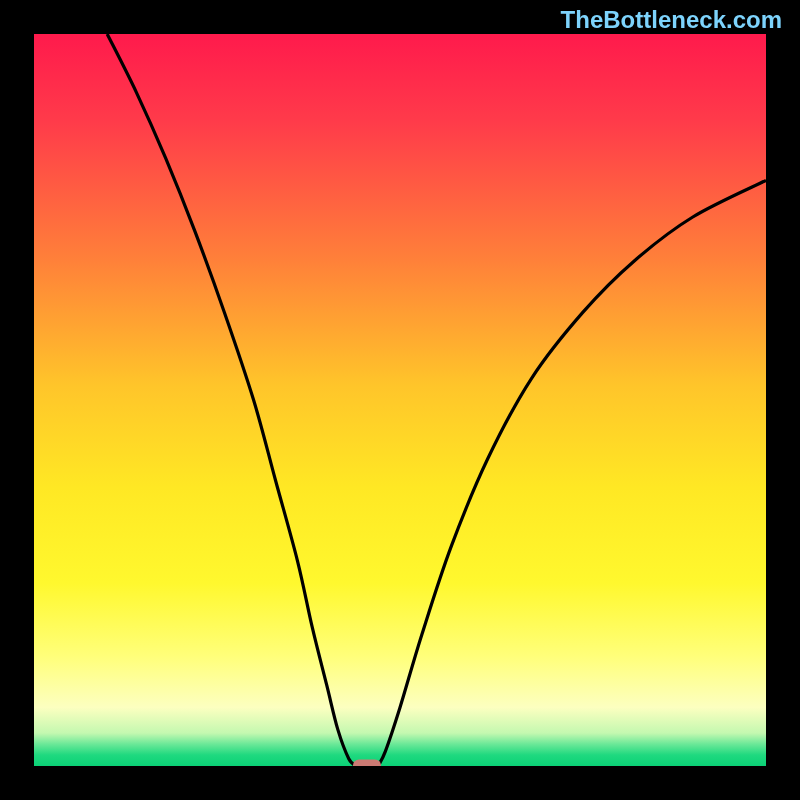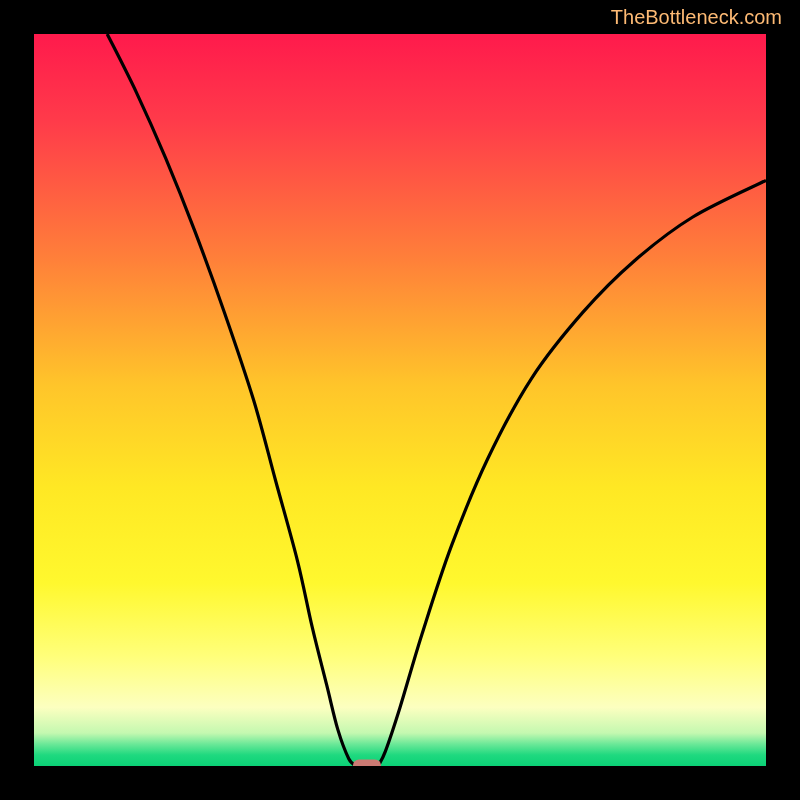--- a/index.html
+++ b/index.html
@@ -15,9 +15,9 @@
     position: absolute;
     top: 6px;
     right: 18px;
-    color: #fdba74;
-    font-size: 20px;
-    font-weight: 400;
+    color: #7dd3fc;
+    font-size: 24px;
+    font-weight: 700;
     z-index: 10;
   }
   .plot-area {

